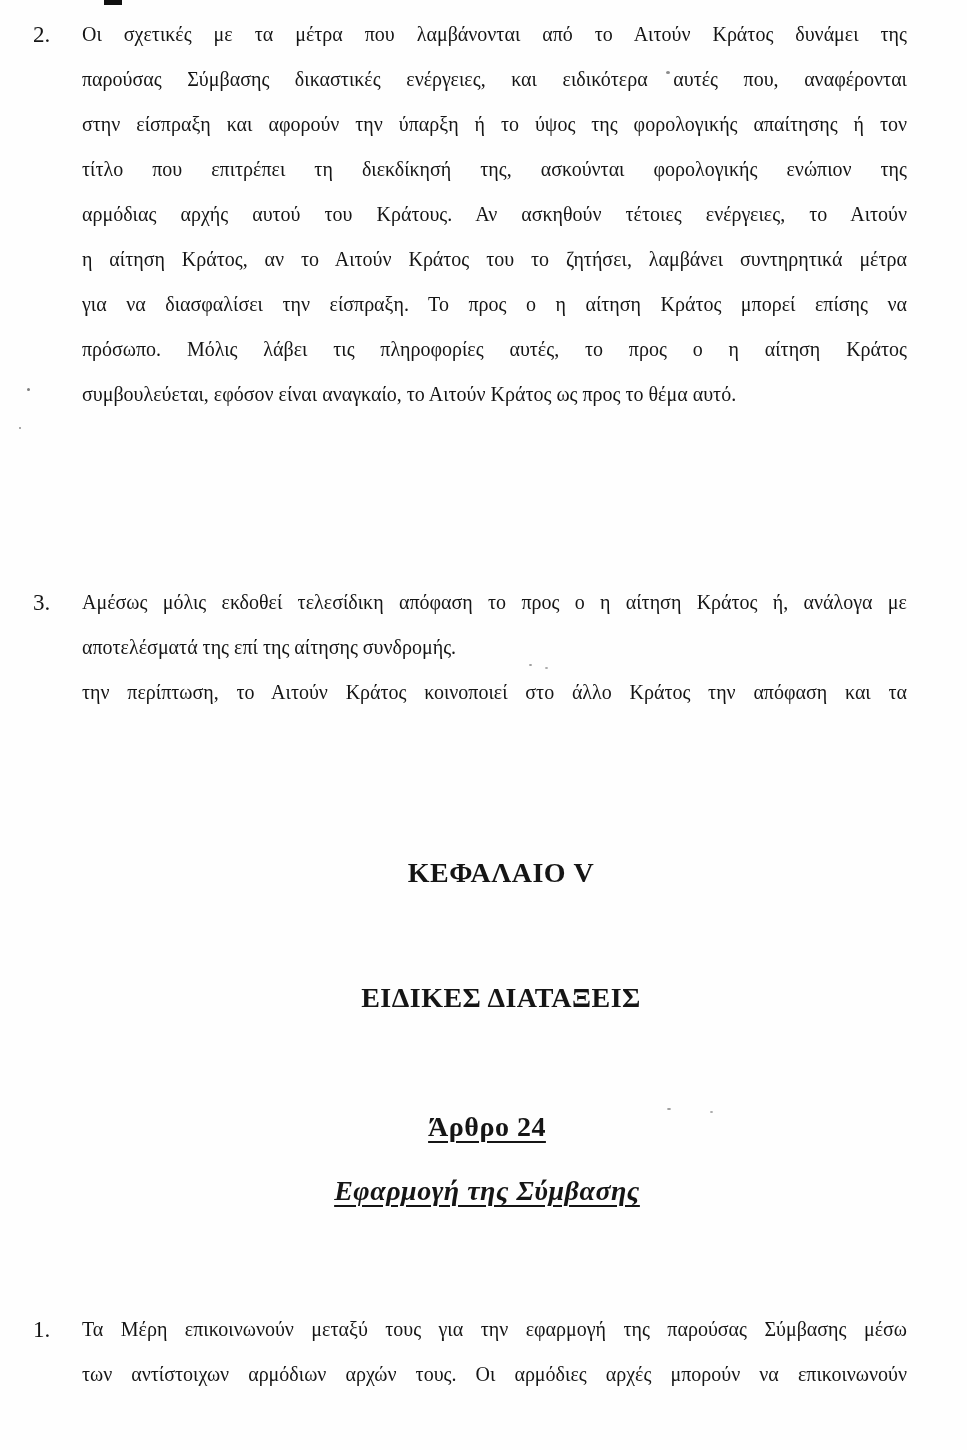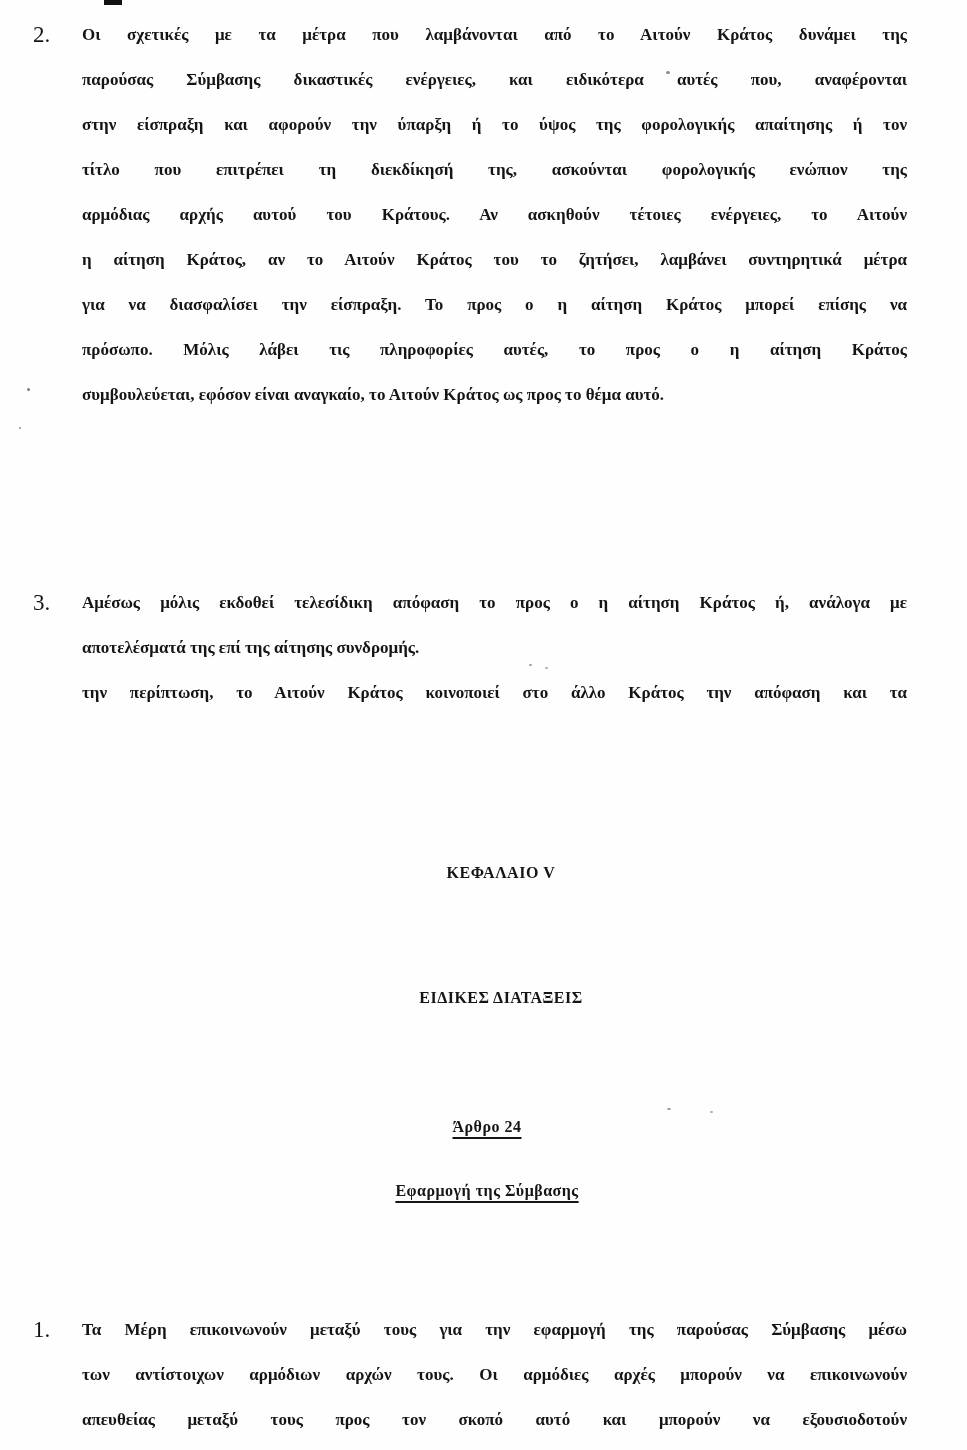--- a/index.html
+++ b/index.html
@@ -27,13 +27,12 @@
   }
   .body-lines{flex:1 1 auto; min-width:0;}
   .line{
-    font-size:17px;
+    font-size:20px;
     line-height:45px;
     height:45px;
     overflow:hidden;
     text-align:justify;
     text-align-last:justify;
-    font-weight:bold;
   }
   .line.last{text-align-last:left;}
   .heading{

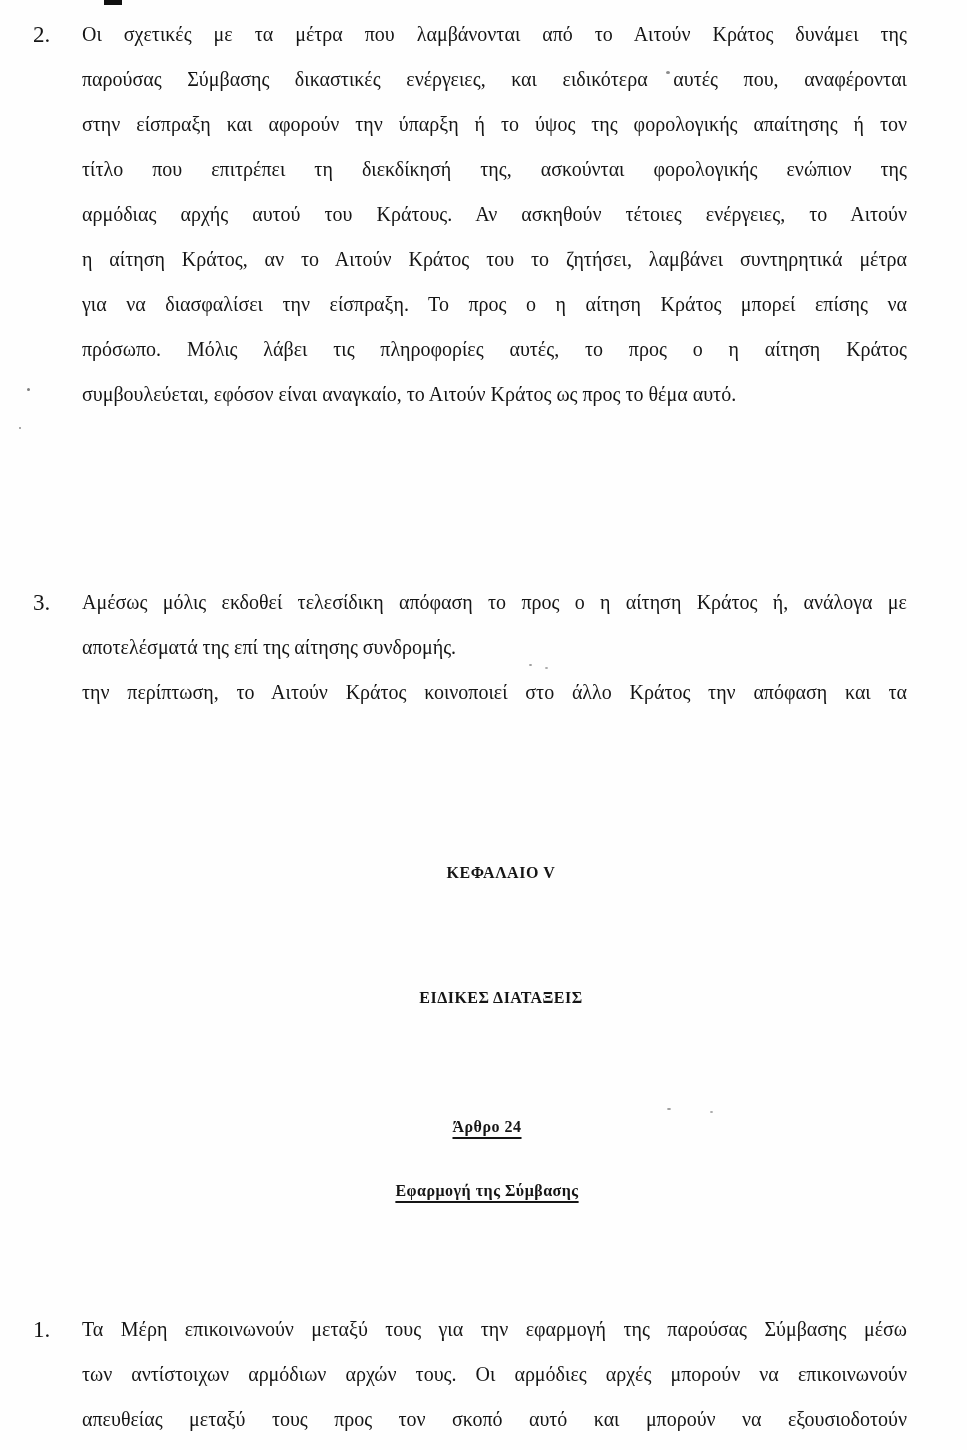--- a/index.html
+++ b/index.html
@@ -42,7 +42,7 @@
     padding-left:35px;
     box-sizing:border-box;
     text-align:center;
-    font-size:16px;
+    font-size:28px;
     font-weight:bold;
     line-height:30px;
     margin:0;

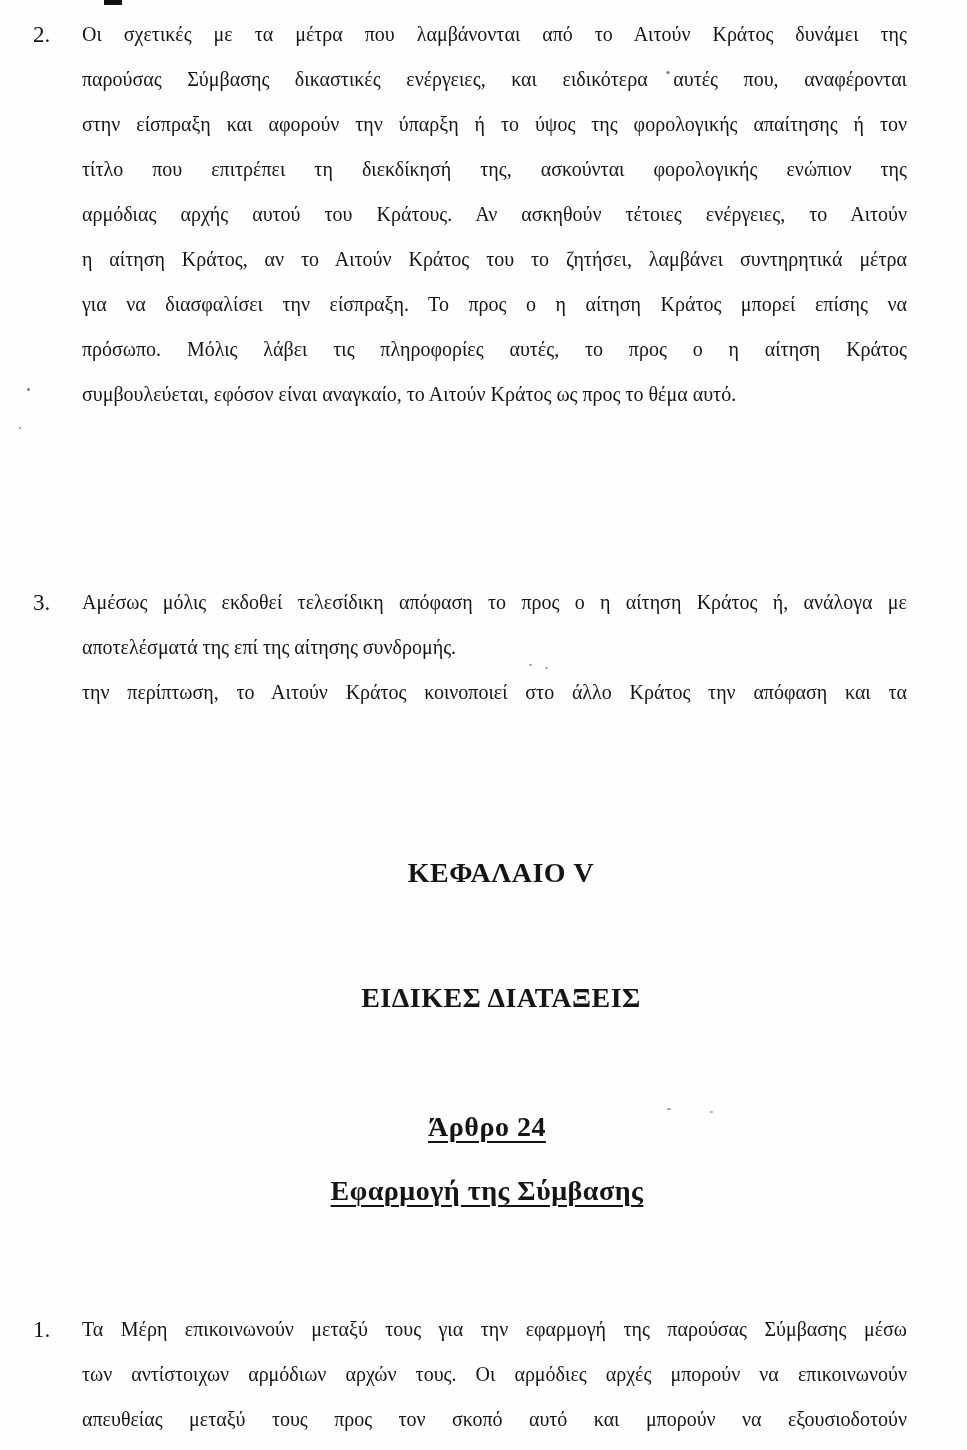--- a/index.html
+++ b/index.html
@@ -98,7 +98,7 @@
   <h2 class="heading" style="top:858px;">ΚΕΦΑΛΑΙΟ V</h2>
   <h2 class="heading" style="top:983px;">ΕΙΔΙΚΕΣ ΔΙΑΤΑΞΕΙΣ</h2>
   <h3 class="heading underlined" style="top:1112px;">Άρθρο 24</h3>
-  <h3 class="heading underlined" style="top:1176px;">Εφαρμογή της Σύμβασης</h3>
+  <h3 class="heading underlined" style="top:1176px;font-style:italic;">Εφαρμογή της Σύμβασης</h3>
 
   <section class="para" style="top:1307px;">
     <span class="num">1.</span>

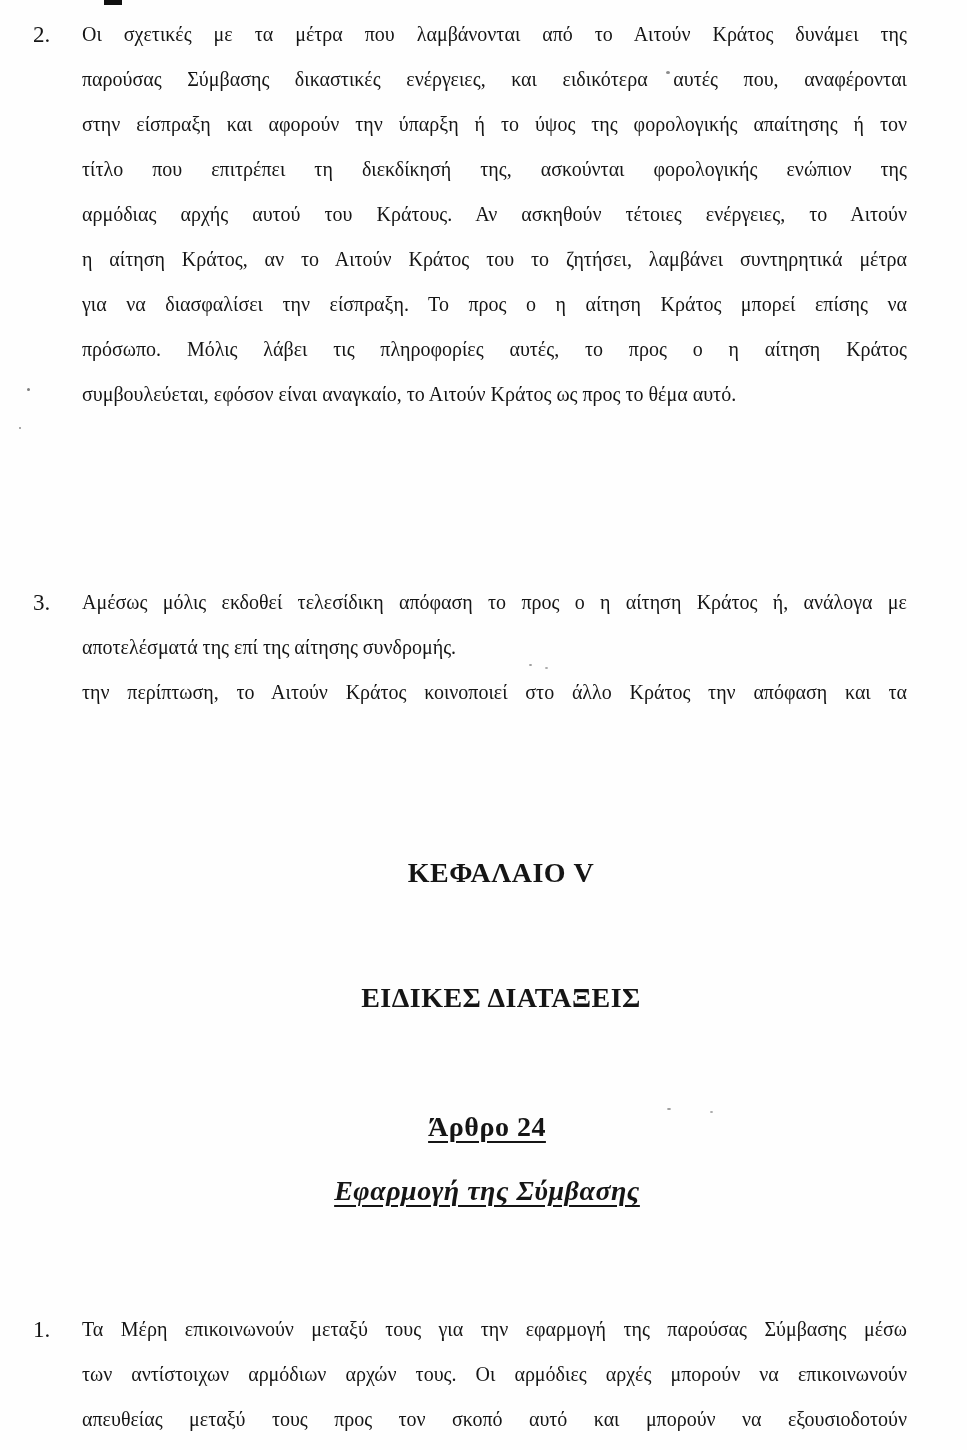--- a/index.html
+++ b/index.html
@@ -105,7 +105,6 @@
     <div class="body-lines">
       <div class="line">Τα Μέρη επικοινωνούν μεταξύ τους για την εφαρμογή της παρούσας Σύμβασης μέσω</div>
       <div class="line">των αντίστοιχων αρμόδιων αρχών τους. Οι αρμόδιες αρχές μπορούν να επικοινωνούν</div>
-      <div class="line">απευθείας μεταξύ τους προς τον σκοπό αυτό και μπορούν να εξουσιοδοτούν</div>
     </div>
   </section>
 

